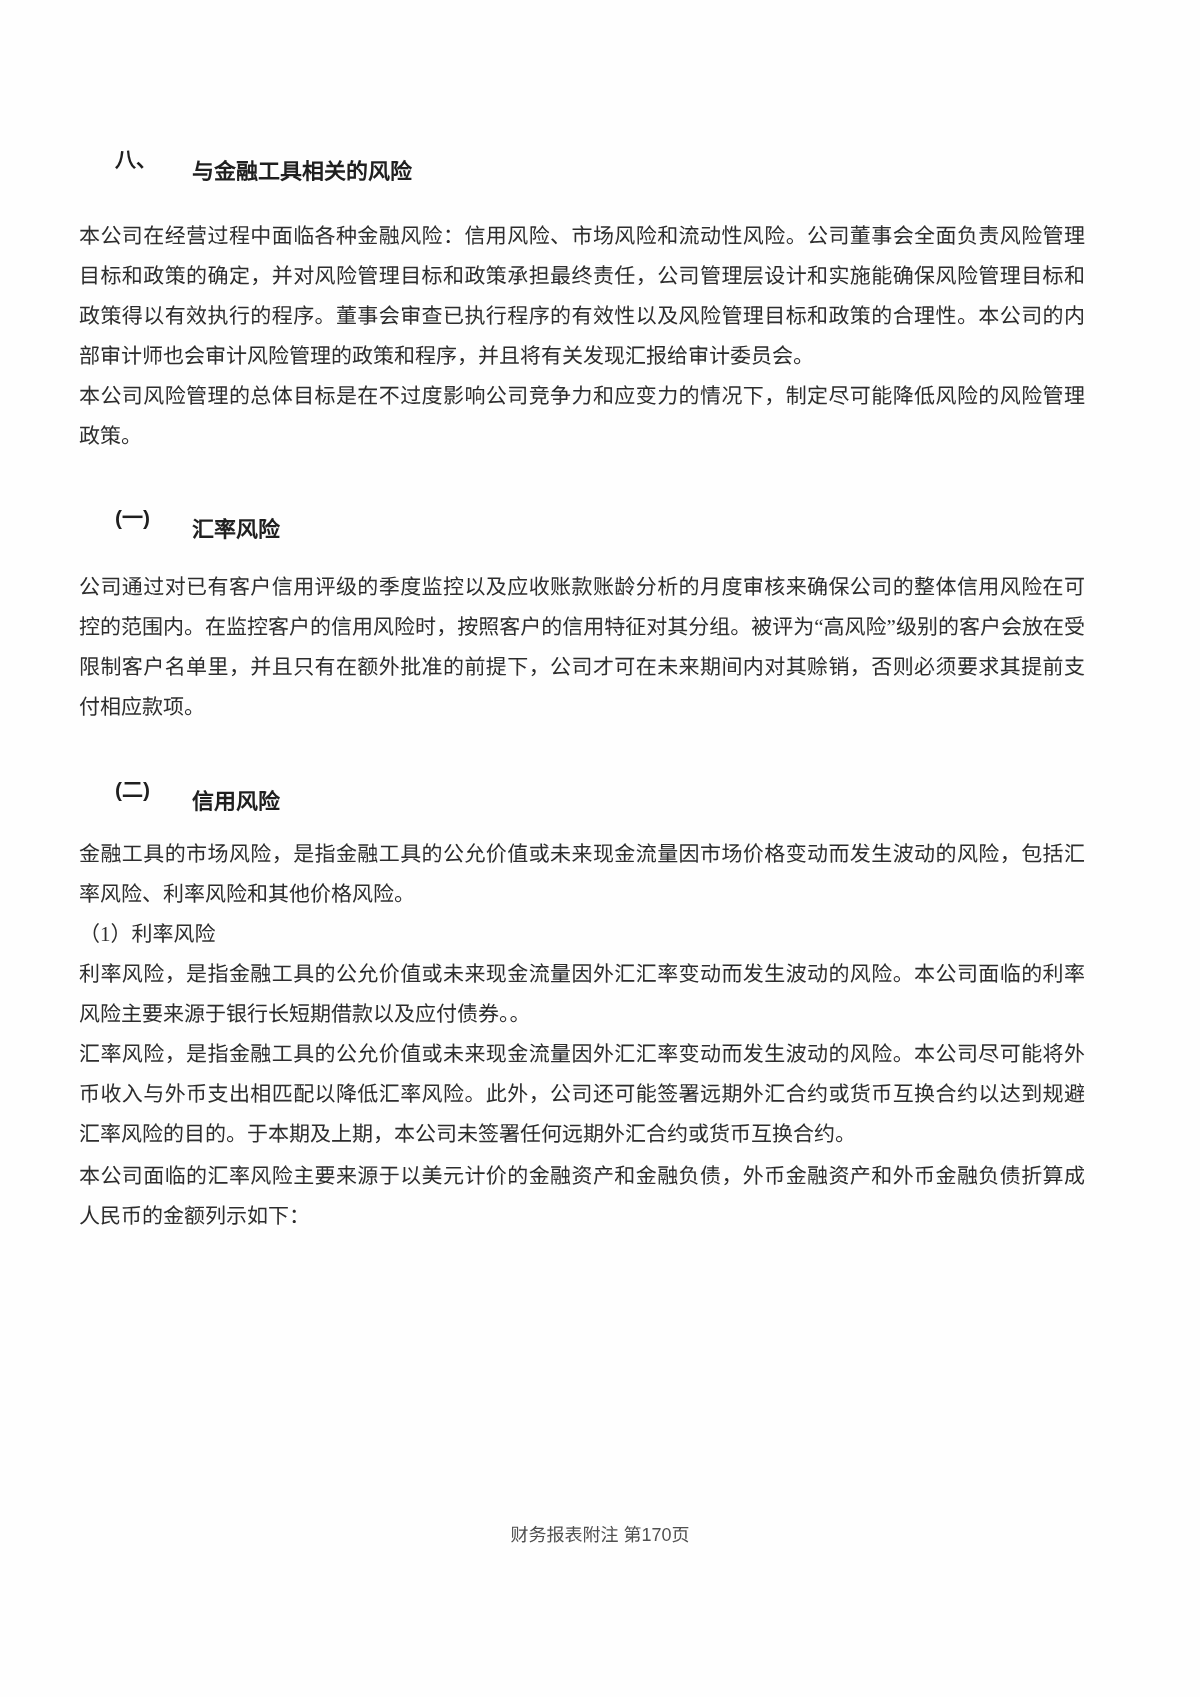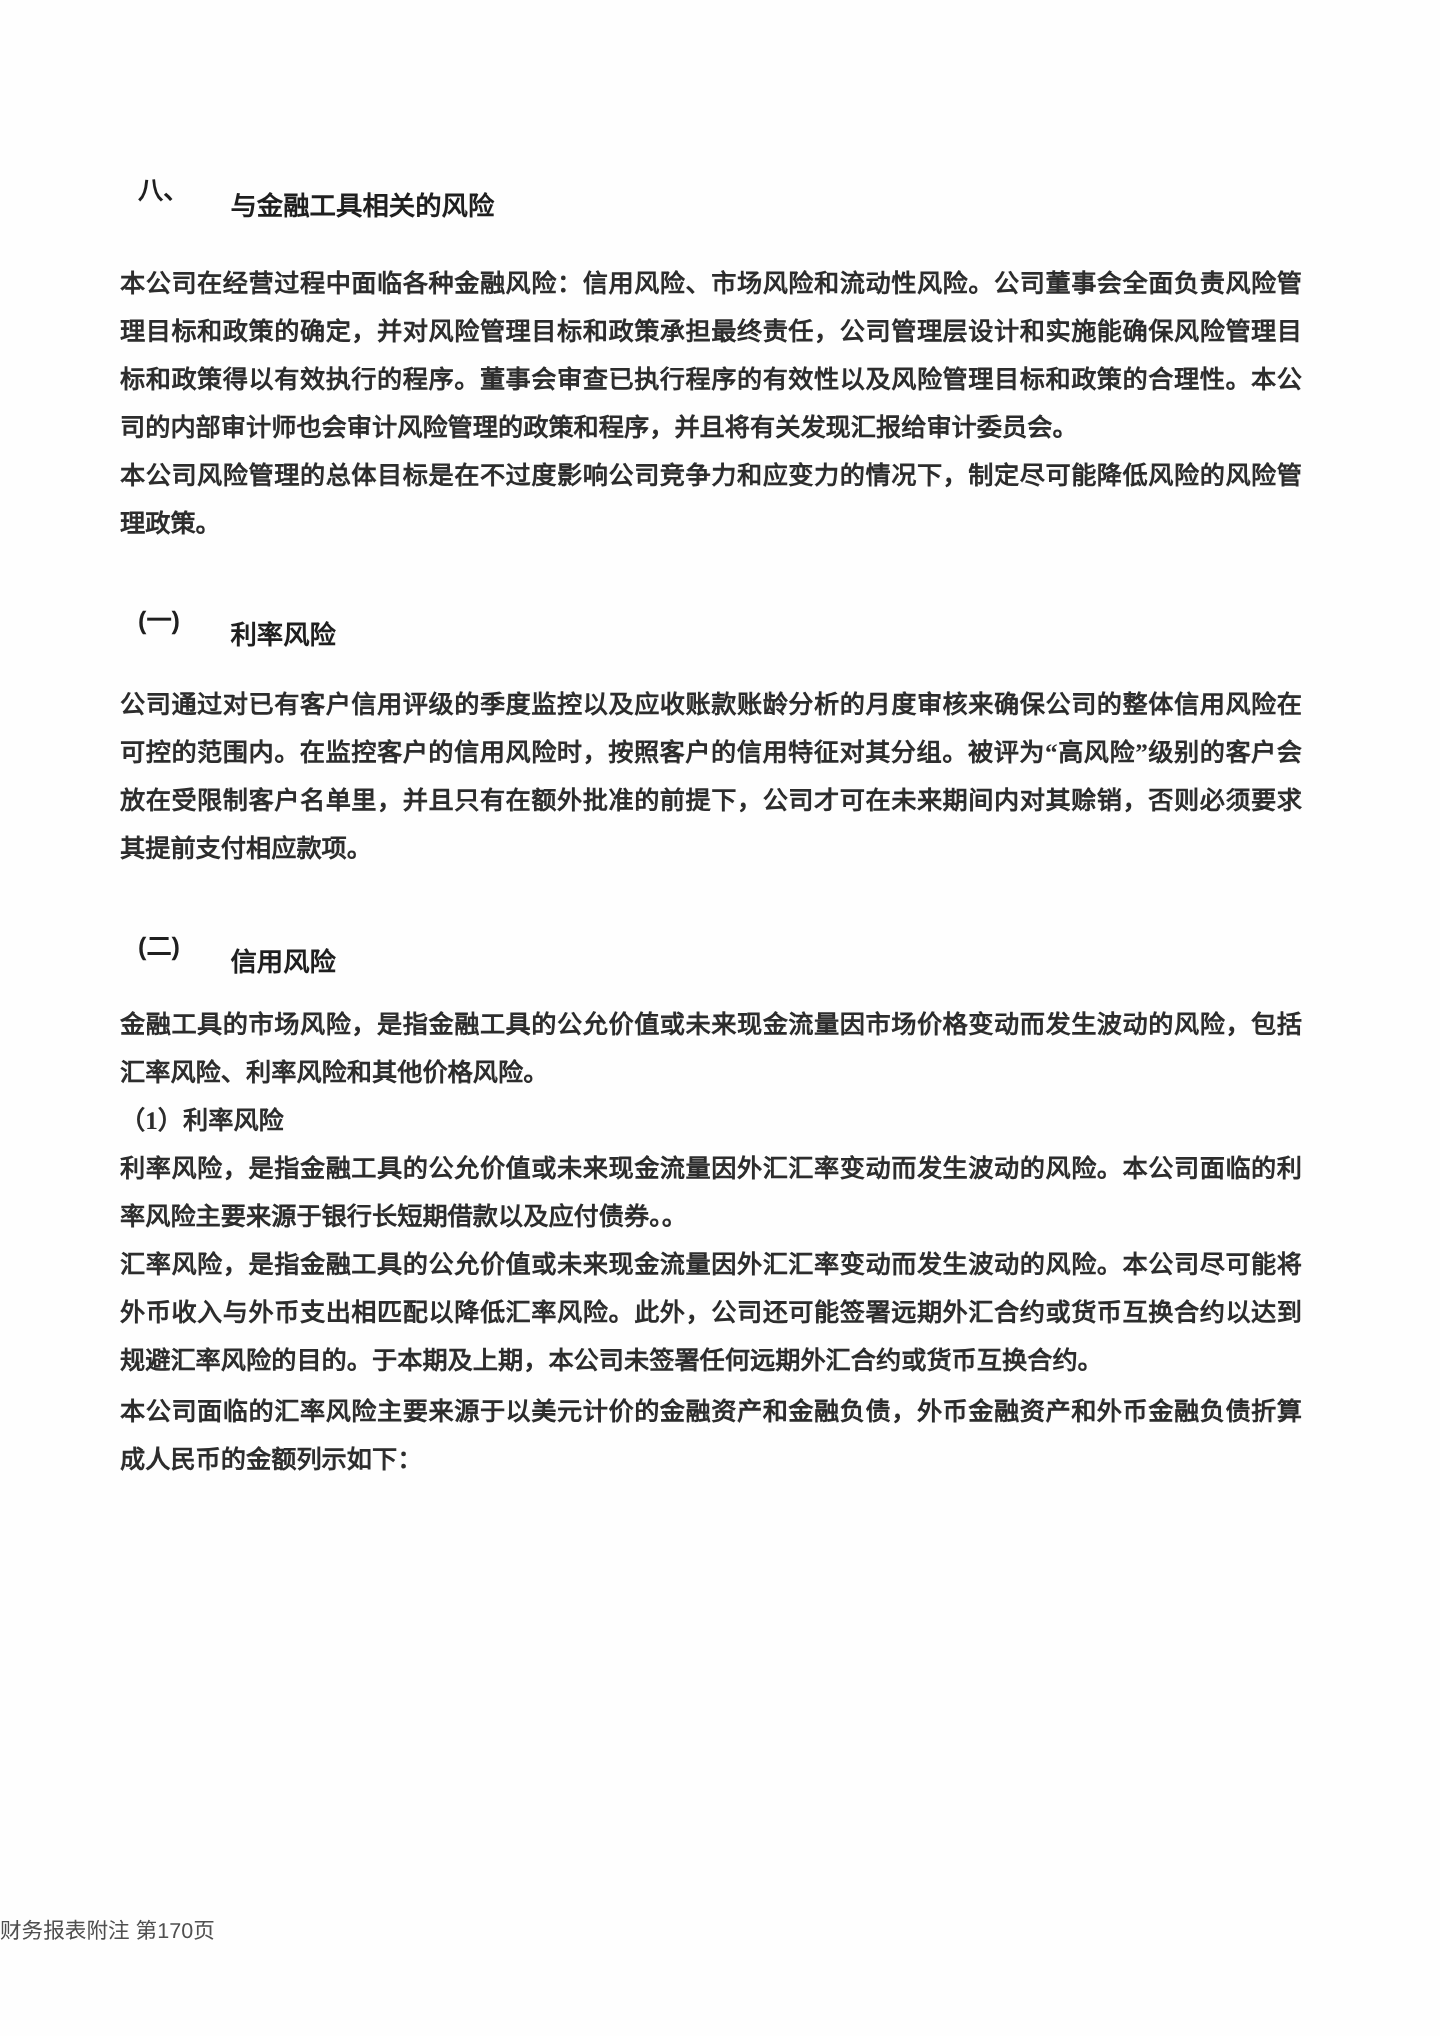--- a/index.html
+++ b/index.html
@@ -44,14 +44,13 @@
     color: #1f1f1f;
   }
   .para {
-    margin: 0 115px 0 100px;
+    margin: 0 115px 0 79px;
     font-size: 21px;
     line-height: 40px;
     text-align: justify;
     text-justify: inter-ideograph;
     overflow-wrap: break-word;
     color: #2d2d2d;
-    font-weight: bold;
   }
   
   .sec-8 .sec-head { margin-bottom: 12px; }

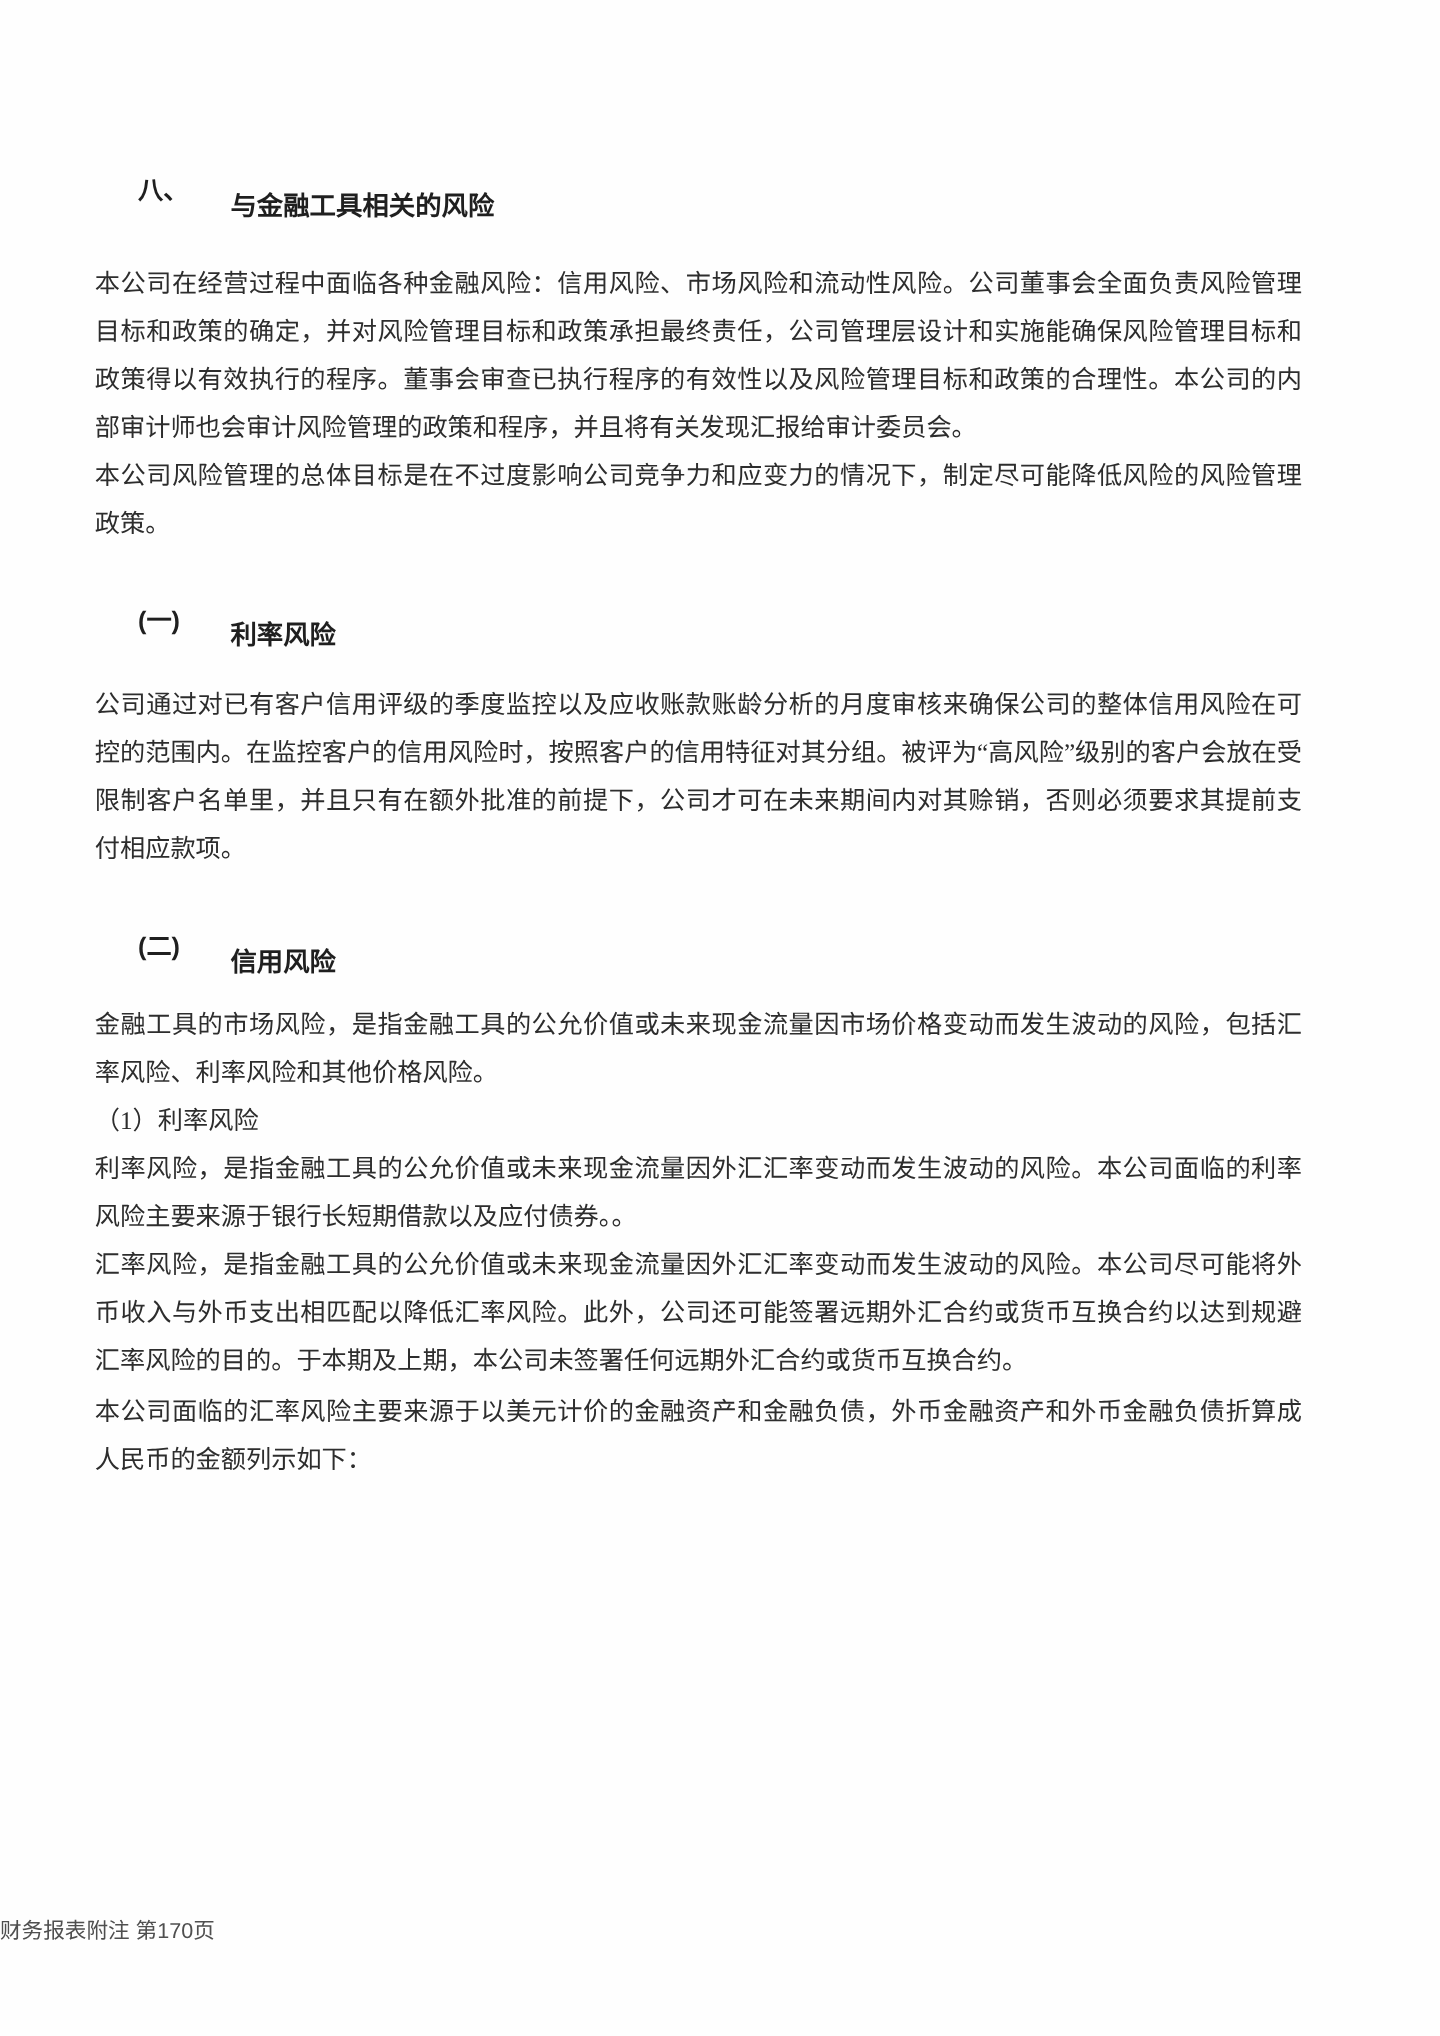--- a/index.html
+++ b/index.html
@@ -88,7 +88,7 @@
     <section class="sec-1">
       <div class="sec-head">
         <span class="sec-num">(一)</span>
-        <h2 class="sec-title">利率风险</h2>
+        <h2 class="sec-title">汇率风险</h2>
       </div>
       <p class="para p2">公司通过对已有客户信用评级的季度监控以及应收账款账龄分析的月度审核来确保公司的整体信用风险在可控的范围内。在监控客户的信用风险时，按照客户的信用特征对其分组。被评为“高风险”级别的客户会放在受限制客户名单里，并且只有在额外批准的前提下，公司才可在未来期间内对其赊销，否则必须要求其提前支付相应款项。</p>
     </section>

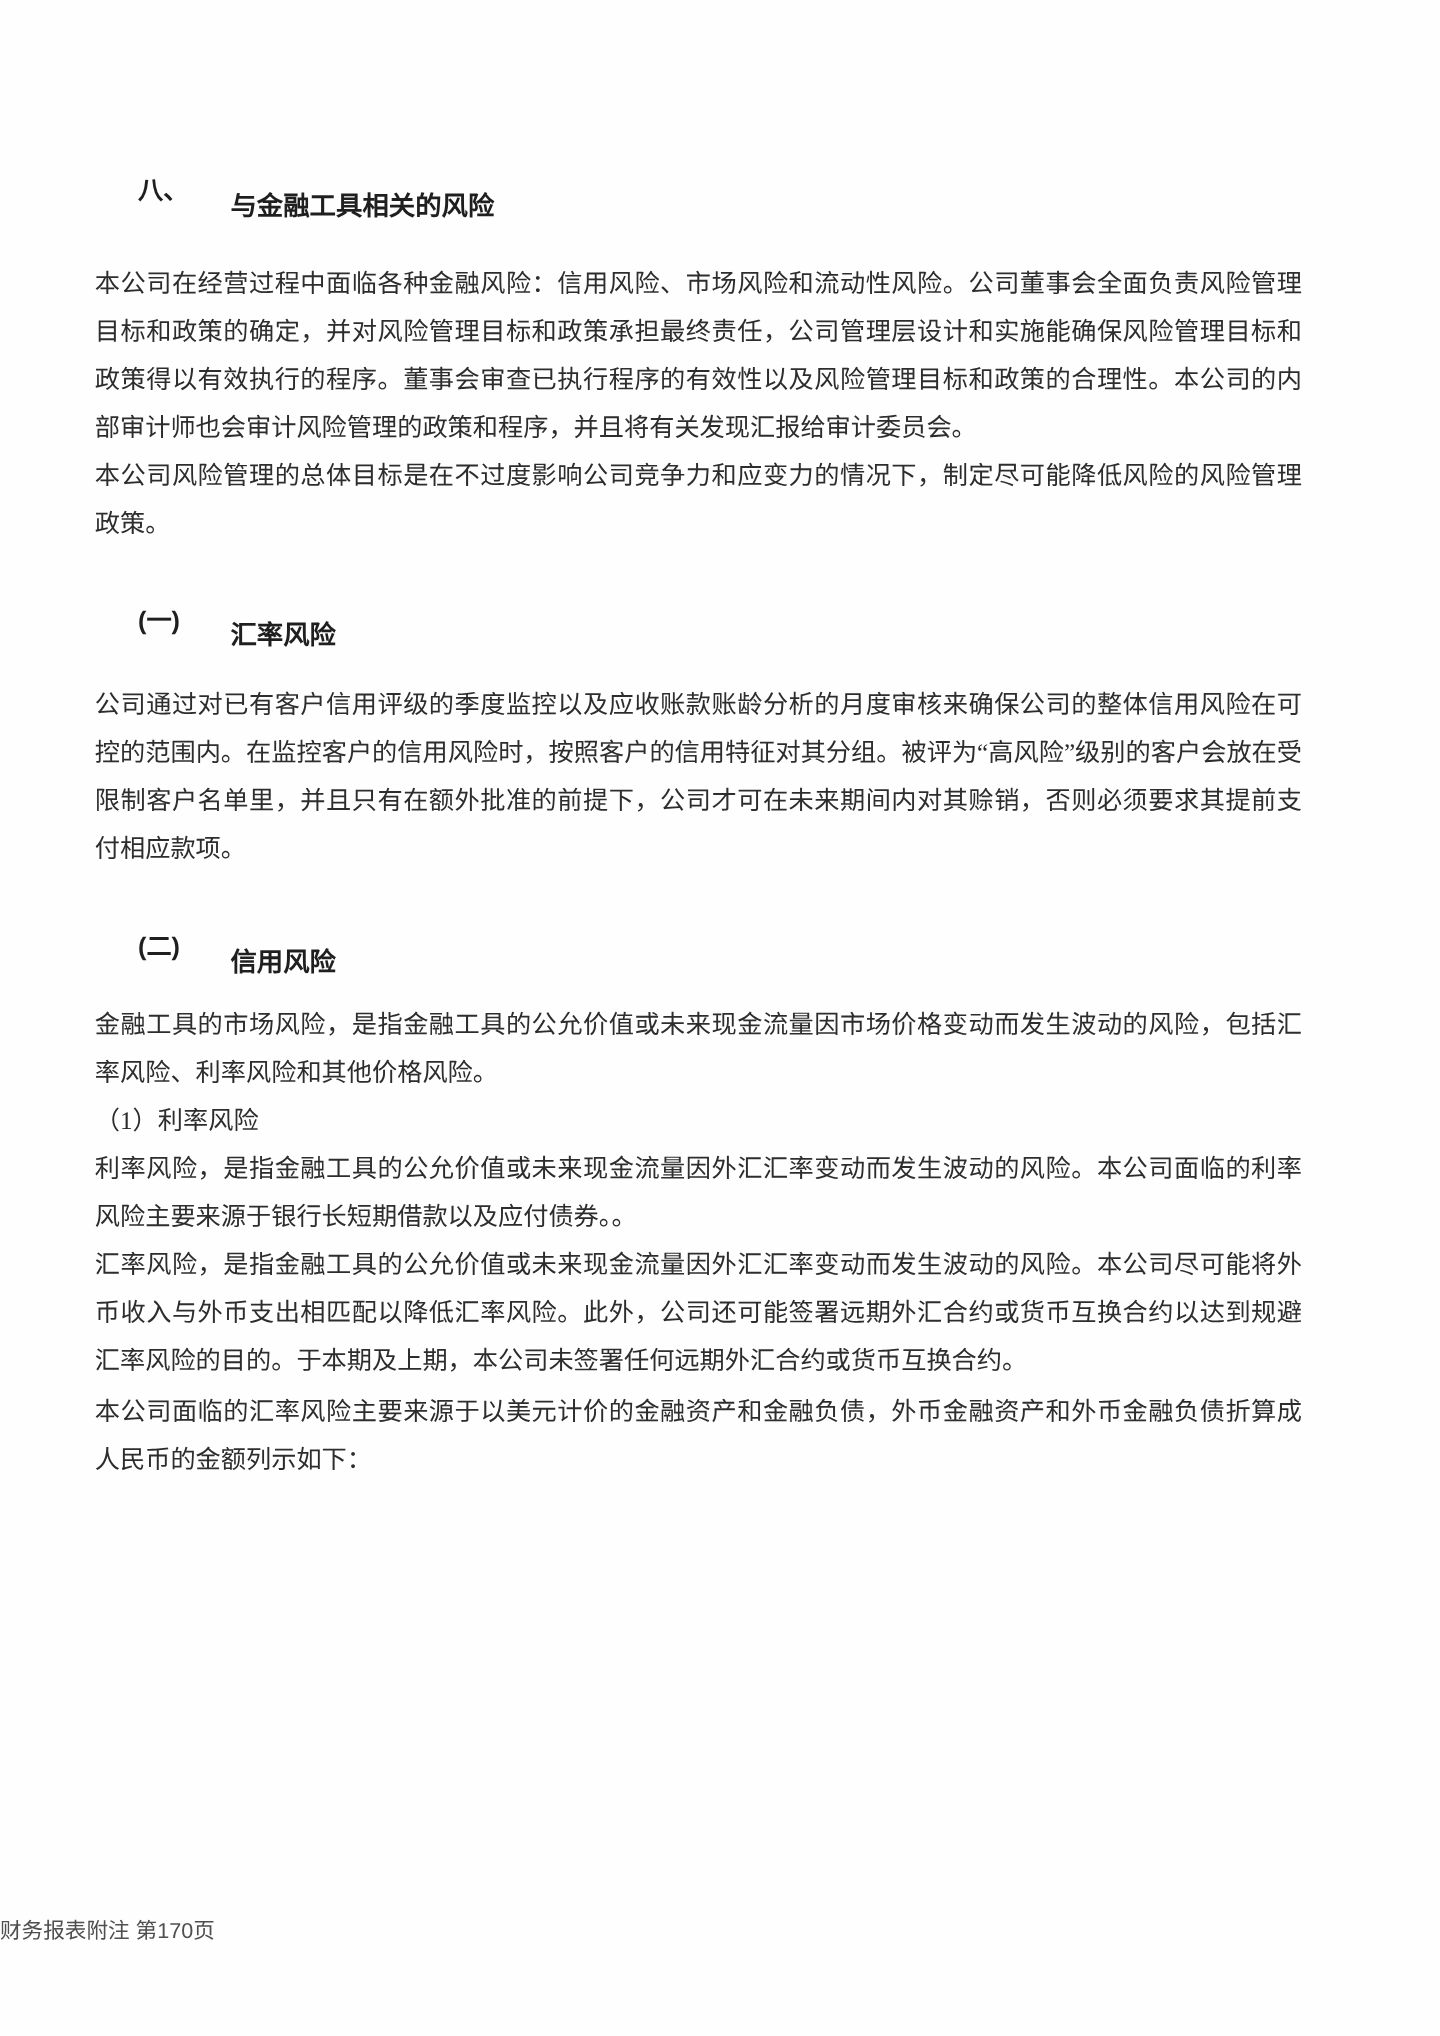--- a/index.html
+++ b/index.html
@@ -61,9 +61,10 @@
   .sec-2 .p6 { margin-top: 2px; }
   .page-footer {
     position: absolute;
-    top: 1594px;
+    top: 1520px;
     left: 0;
     width: 100%;
+    text-align: center;
     font-family: "Liberation Sans", "DejaVu Sans", sans-serif;
     font-size: 18px;
     line-height: 30px;

